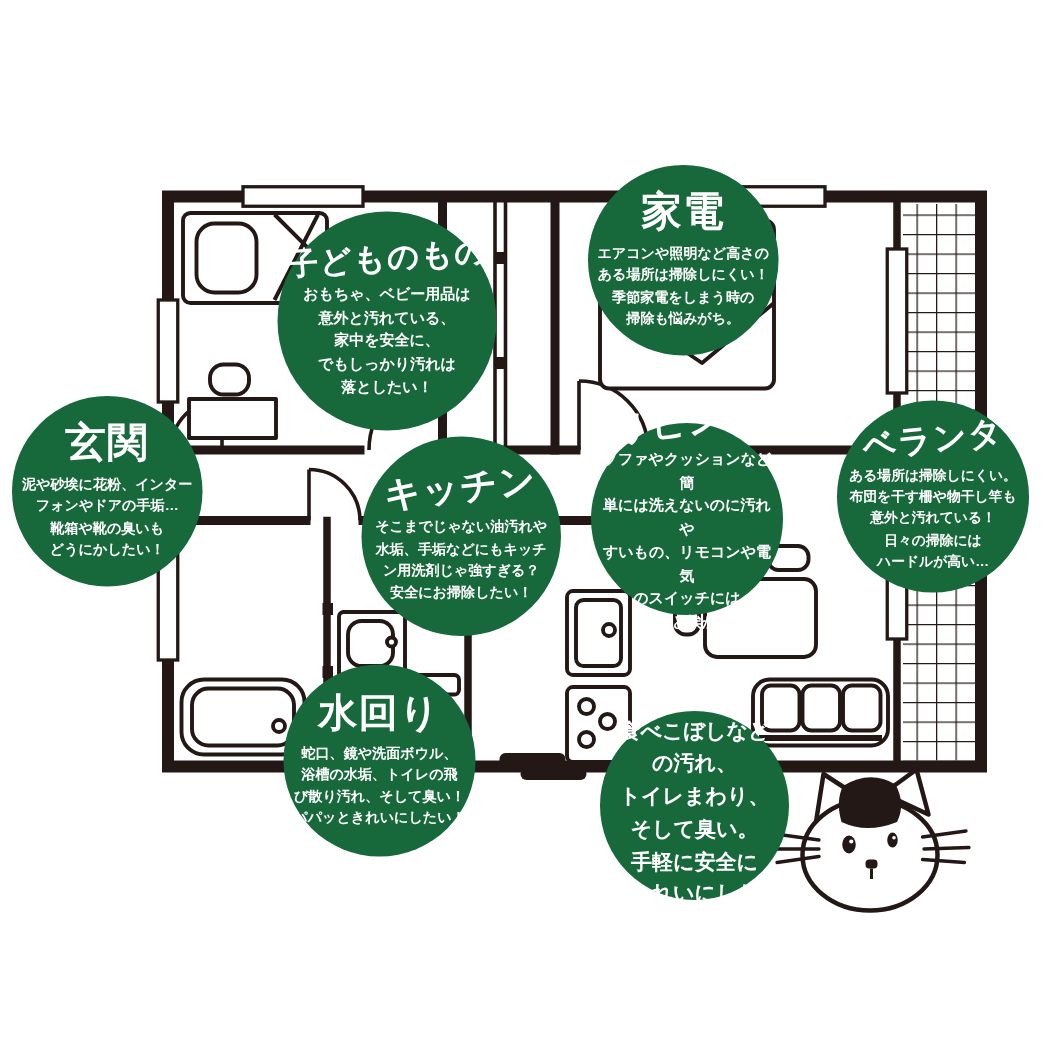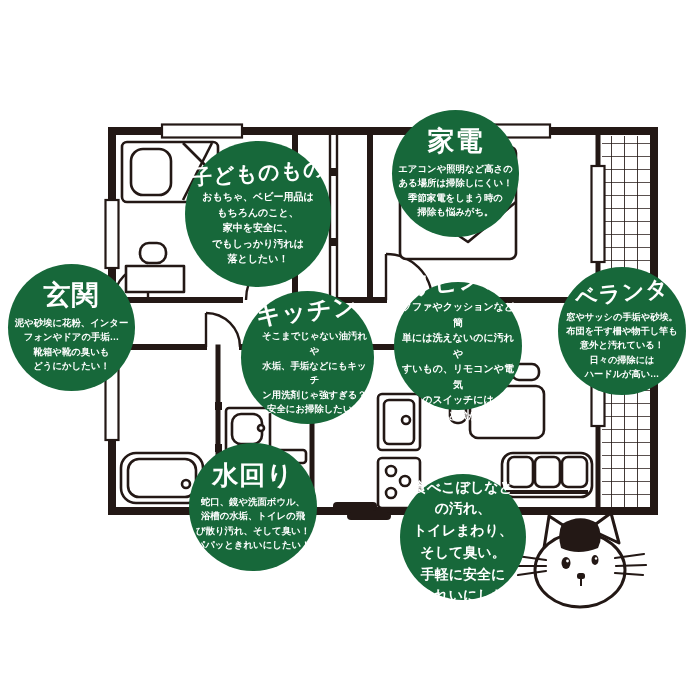--- a/index.html
+++ b/index.html
@@ -213,7 +213,7 @@
   <div class="bubble b-kids">
     <div class="bubble-title">子どものもの</div>
     <div class="bubble-body">おもちゃ、ベビー用品は
-もちろんのこと、
+意外と汚れている、
 家中を安全に、
 でもしっかり汚れは
 落としたい！</div>

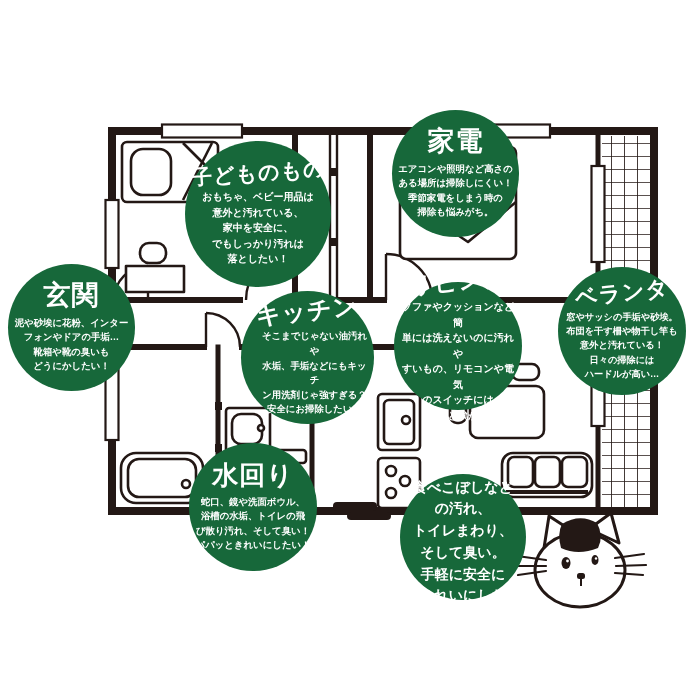--- a/index.html
+++ b/index.html
@@ -254,7 +254,7 @@
 
   <div class="bubble b-veranda">
     <div class="bubble-title">ベランダ</div>
-    <div class="bubble-body">窓やサッシの手垢や砂埃。
+    <div class="bubble-body">ある場所は掃除しにくい。
 布団を干す柵や物干し竿も
 意外と汚れている！
 日々の掃除には

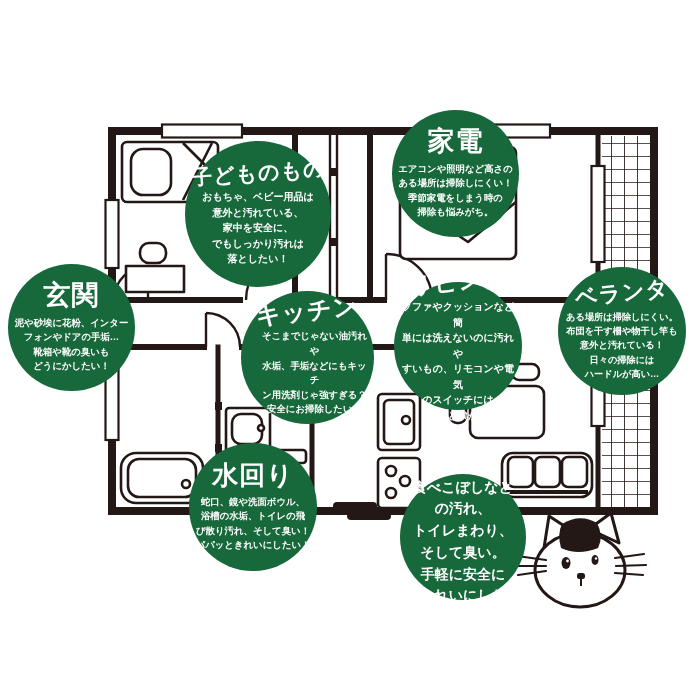--- a/index.html
+++ b/index.html
@@ -40,7 +40,7 @@
 
   .b-kitchen  { left:241px; top:291px; width:133px; height:133px; }
   .b-kitchen .bubble-title { font-size:24px; transform:rotate(-6deg); }
-  .b-kitchen .bubble-body  { font-size:9.4px;margin-left:14px; }
+  .b-kitchen .bubble-body  { font-size:9.4px; }
 
   .b-living   { left:394px; top:282px; width:128px; height:128px; }
   .b-living .bubble-title { font-size:23px; transform:rotate(-6deg); }

